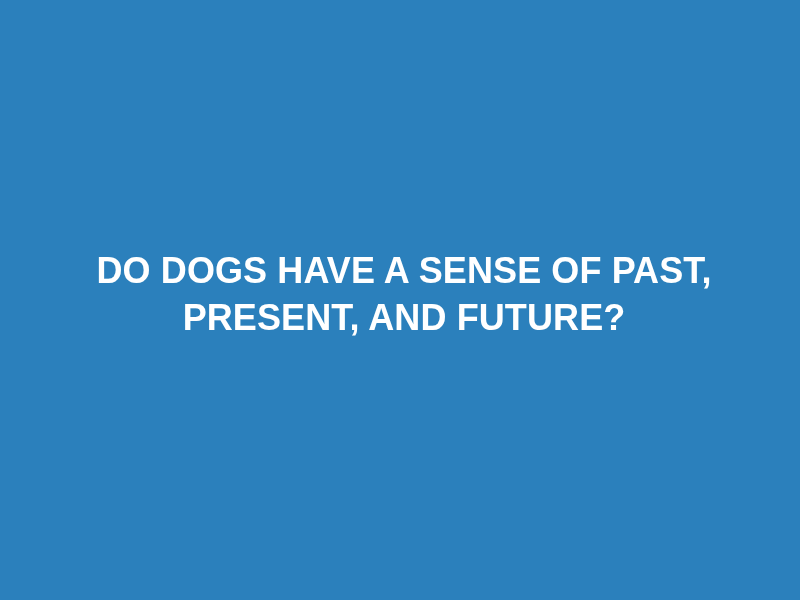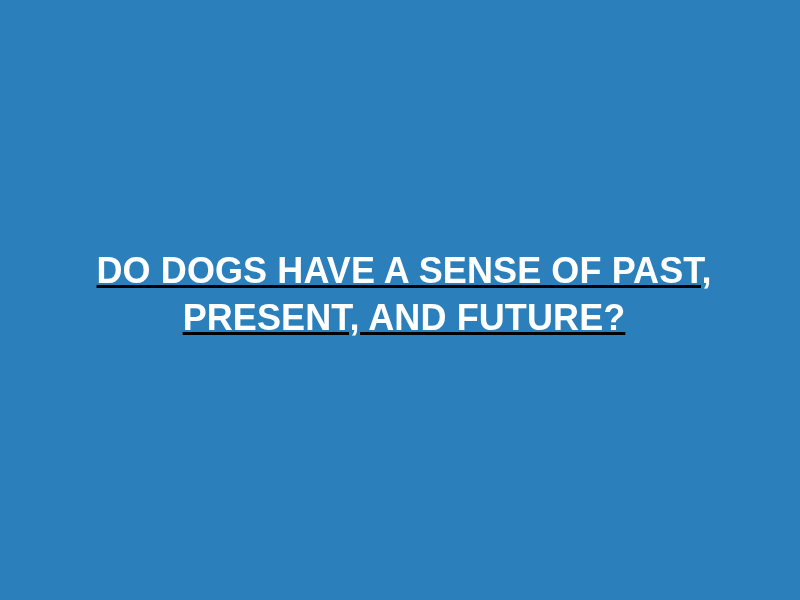--- a/index.html
+++ b/index.html
@@ -34,7 +34,6 @@
     padding: 0 72px;
     box-sizing: border-box;
     text-align: center;
-    text-decoration: underline;
   }
 
   #hero-title {

